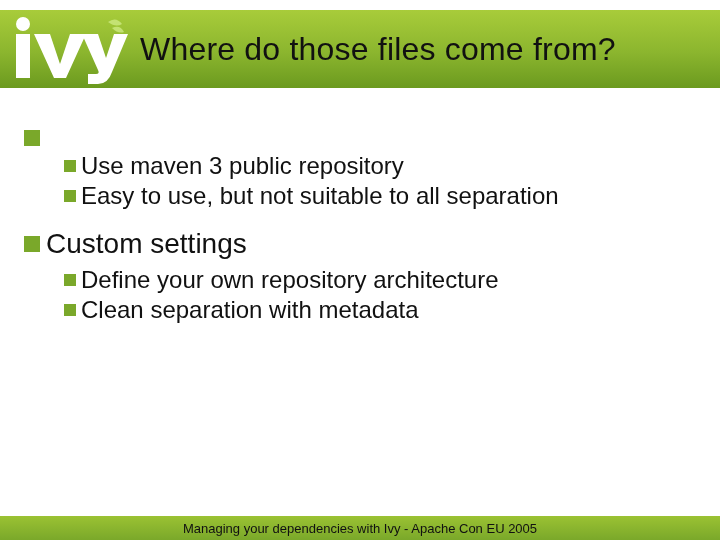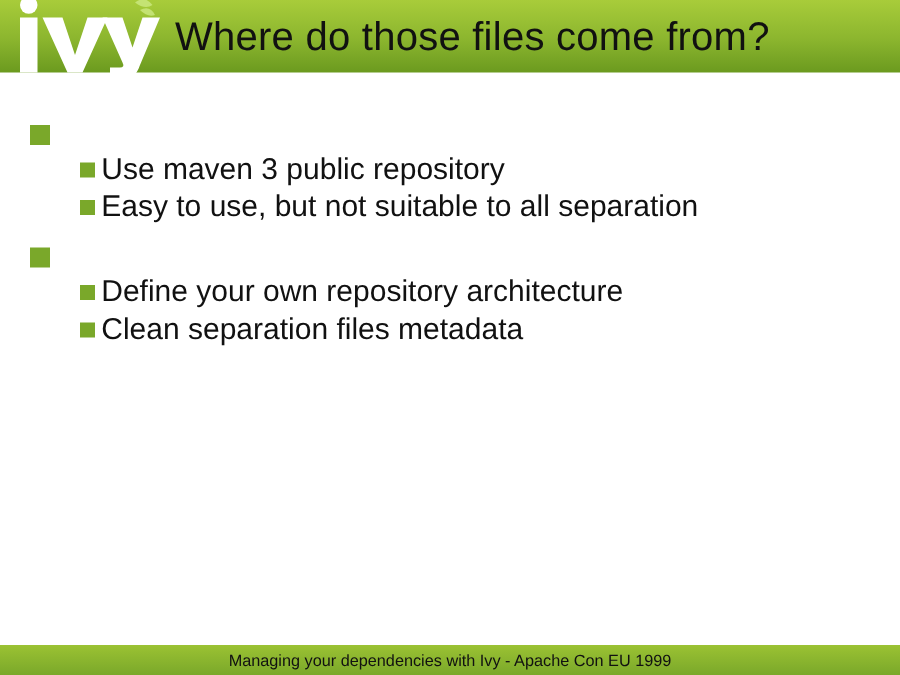--- a/index.html
+++ b/index.html
@@ -13,11 +13,12 @@
   }
   .header {
     width: 100%;
-    height: 58px;
+    height: 78px;
     background: linear-gradient(to bottom, #a8cc3a 0%, #8bb52e 55%, #6b9a1f 100%);
     display: flex;
     align-items: center;
     position: relative;
+    margin-top: 10px;
   }
   .logo {
     width: 130px;

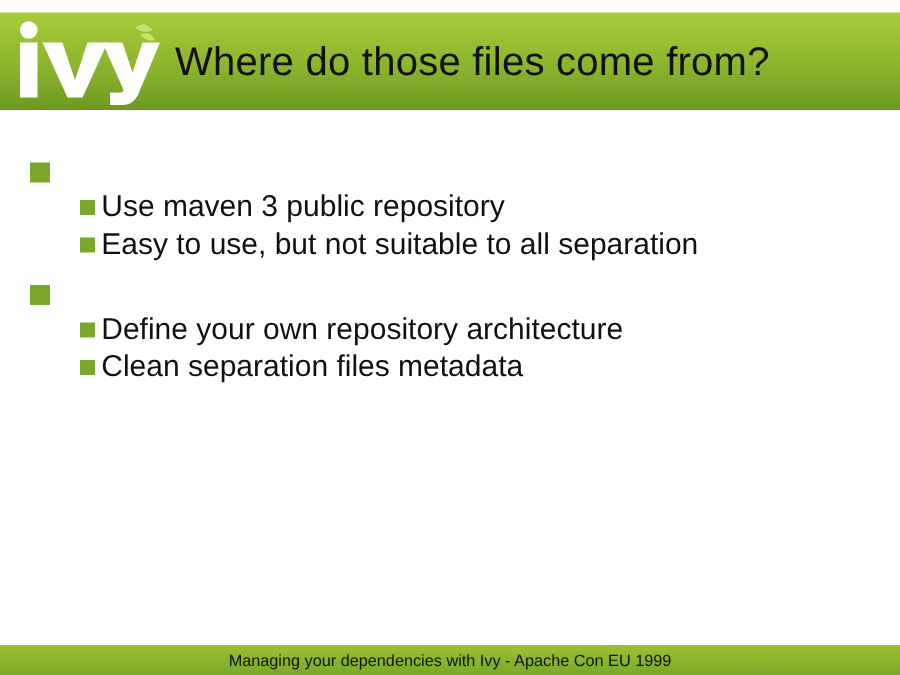--- a/index.html
+++ b/index.html
@@ -131,6 +131,7 @@
 
   <div class="section-heading" style="margin-top:18px;">
     <div class="bullet-lg"></div>
+    <span class="text">Custom settings</span>
   </div>
   <div class="sub-list">
     <div class="sub-item">

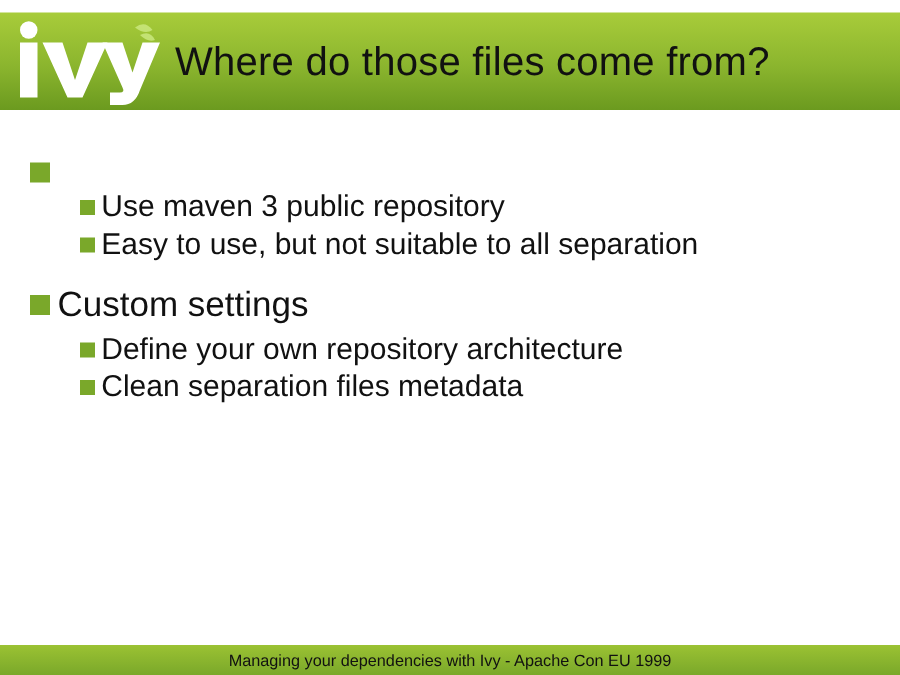--- a/index.html
+++ b/index.html
@@ -140,7 +140,7 @@
     </div>
     <div class="sub-item">
       <div class="bullet-sm"></div>
-      <span class="text">Clean separation files metadata</span>
+      <span class="text">Clean separation with metadata</span>
     </div>
   </div>
 

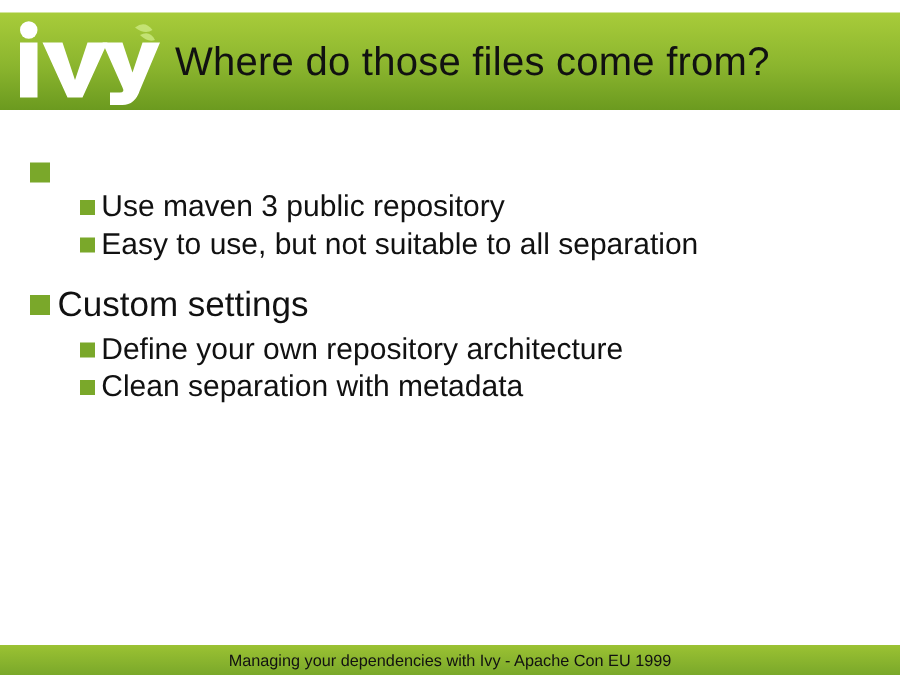--- a/index.html
+++ b/index.html
@@ -147,7 +147,7 @@
 </div>
 
 <div class="footer">
-  <span>Managing your dependencies with Ivy - Apache Con EU 1999</span>
+  <span>Managing your dependencies with Ivy - Apache Con EU 2005</span>
 </div>
 
 </body></html>

